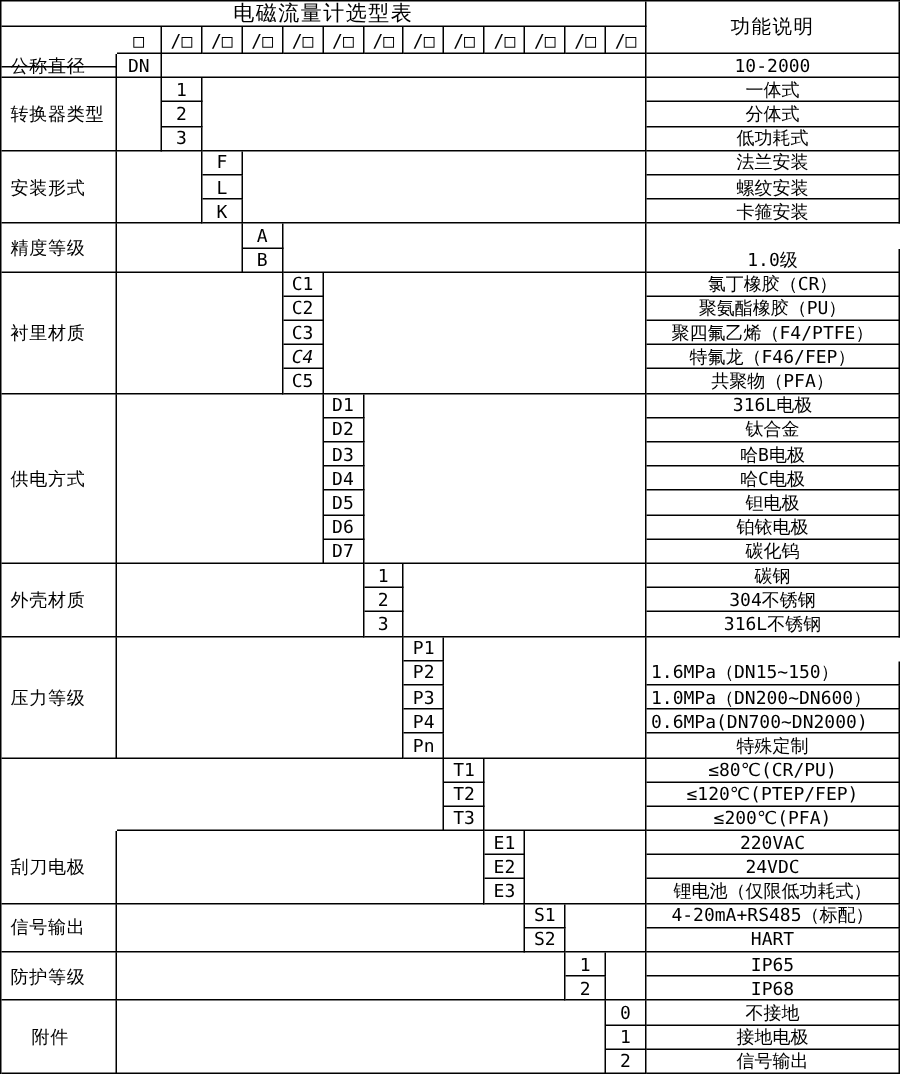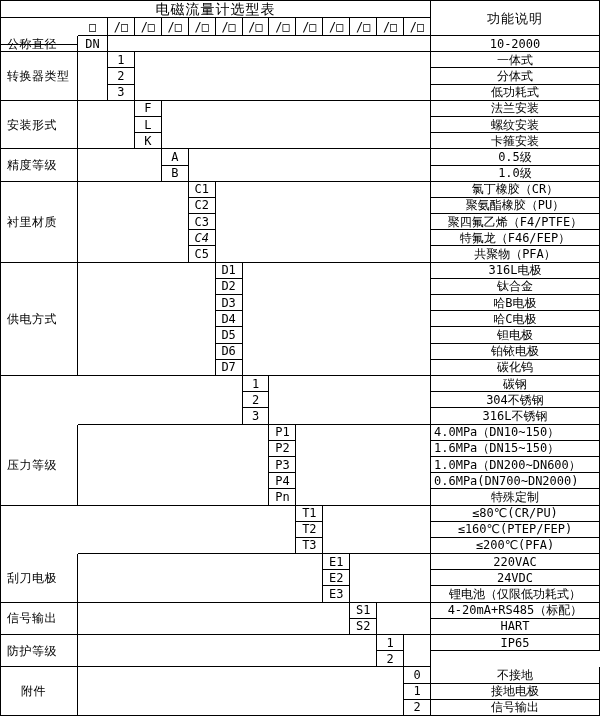--- a/index.html
+++ b/index.html
@@ -97,7 +97,6 @@
     <div class="c code-cell" style="grid-area: 10 / 5 / 11 / 6;">A</div>
     <div class="c code-cell" style="grid-area: 11 / 5 / 12 / 6;">B</div>
     <div class="c" style="grid-area: 10 / 6 / 12 / 15;"></div>
-    <div class="c" style="grid-area: 10 / 15 / 11 / 16;">0.5级</div>
     <div class="c" style="grid-area: 11 / 15 / 12 / 16;">1.0级</div>
     <div class="c label-cell" style="grid-area: 12 / 1 / 17 / 2;">衬里材质</div>
     <div class="c" style="grid-area: 12 / 2 / 17 / 6;"></div>

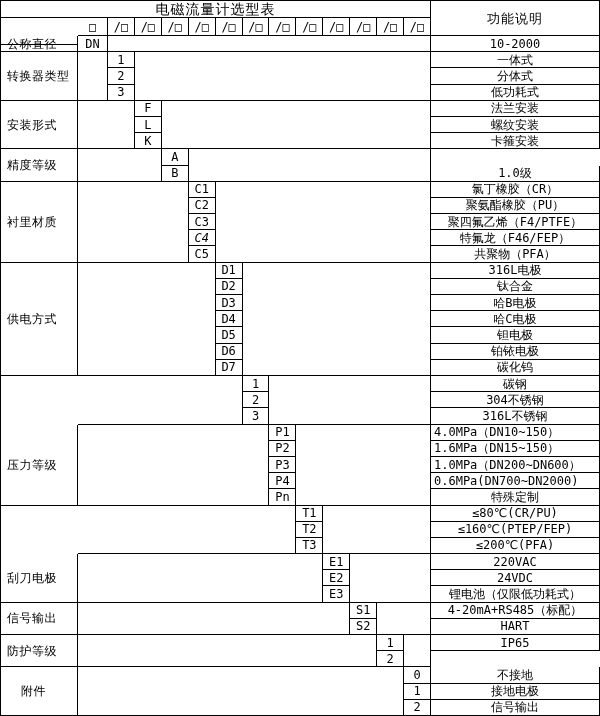--- a/index.html
+++ b/index.html
@@ -128,6 +128,7 @@
     <div class="c" style="grid-area: 21 / 15 / 22 / 16;">钽电极</div>
     <div class="c" style="grid-area: 22 / 15 / 23 / 16;">铂铱电极</div>
     <div class="c" style="grid-area: 23 / 15 / 24 / 16;">碳化钨</div>
+    <div class="c label-cell" style="grid-area: 24 / 1 / 27 / 2;">外壳材质</div>
     <div class="c" style="grid-area: 24 / 2 / 27 / 8;"></div>
     <div class="c code-cell" style="grid-area: 24 / 8 / 25 / 9;">1</div>
     <div class="c code-cell" style="grid-area: 25 / 8 / 26 / 9;">2</div>

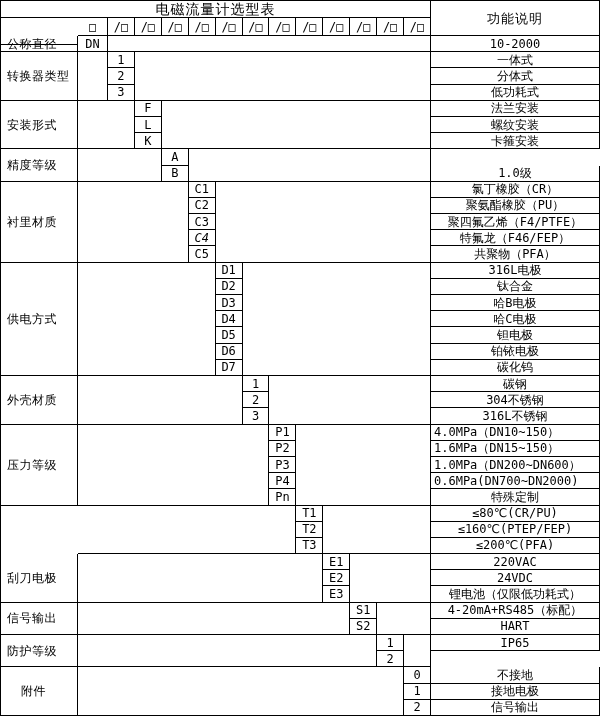--- a/index.html
+++ b/index.html
@@ -145,7 +145,6 @@
     <div class="c code-cell" style="grid-area: 30 / 9 / 31 / 10;">P4</div>
     <div class="c code-cell" style="grid-area: 31 / 9 / 32 / 10;">Pn</div>
     <div class="c" style="grid-area: 27 / 10 / 32 / 15;"></div>
-    <div class="c left" style="grid-area: 27 / 15 / 28 / 16;">4.0MPa（DN10~150）</div>
     <div class="c left" style="grid-area: 28 / 15 / 29 / 16;">1.6MPa（DN15~150）</div>
     <div class="c left" style="grid-area: 29 / 15 / 30 / 16;">1.0MPa（DN200~DN600）</div>
     <div class="c left" style="grid-area: 30 / 15 / 31 / 16; text-align: center;">0.6MPa(DN700~DN2000)</div>

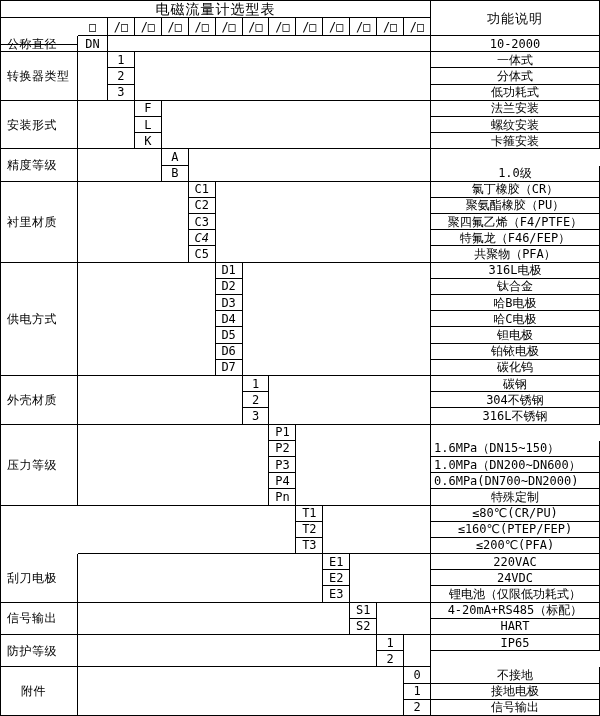--- a/index.html
+++ b/index.html
@@ -155,7 +155,7 @@
     <div class="c code-cell" style="grid-area: 34 / 10 / 35 / 11;">T3</div>
     <div class="c" style="grid-area: 32 / 11 / 35 / 15;"></div>
     <div class="c" style="grid-area: 32 / 15 / 33 / 16;">≤80℃(CR/PU)</div>
-    <div class="c" style="grid-area: 33 / 15 / 34 / 16;">≤160℃(PTEP/FEP)</div>
+    <div class="c" style="grid-area: 33 / 15 / 34 / 16;">≤120℃(PTEP/FEP)</div>
     <div class="c" style="grid-area: 34 / 15 / 35 / 16;">≤200℃(PFA)</div>
     <div class="c label-cell" style="grid-area: 35 / 1 / 38 / 2;">刮刀电极</div>
     <div class="c" style="grid-area: 35 / 2 / 38 / 11;"></div>

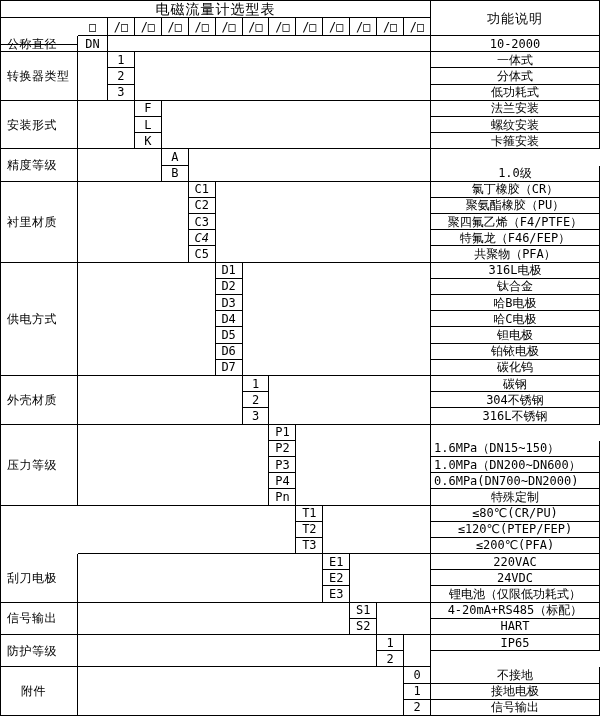--- a/index.html
+++ b/index.html
@@ -179,6 +179,7 @@
     <div class="c code-cell" style="grid-area: 41 / 13 / 42 / 14;">2</div>
     <div class="c" style="grid-area: 40 / 14 / 42 / 15;"></div>
     <div class="c" style="grid-area: 40 / 15 / 41 / 16;">IP65</div>
+    <div class="c" style="grid-area: 41 / 15 / 42 / 16;">IP68</div>
     <div class="c label-cell" style="grid-area: 42 / 1 / 45 / 2; padding-left: 20px;">附件</div>
     <div class="c" style="grid-area: 42 / 2 / 45 / 14;"></div>
     <div class="c code-cell" style="grid-area: 42 / 14 / 43 / 15;">0</div>

